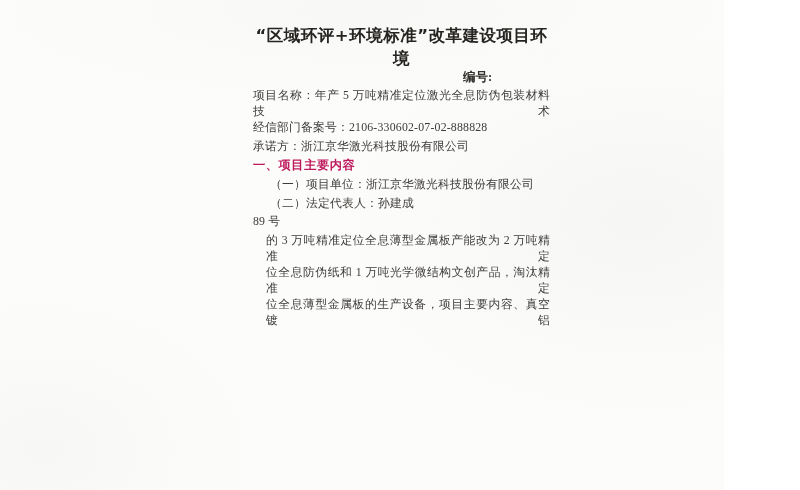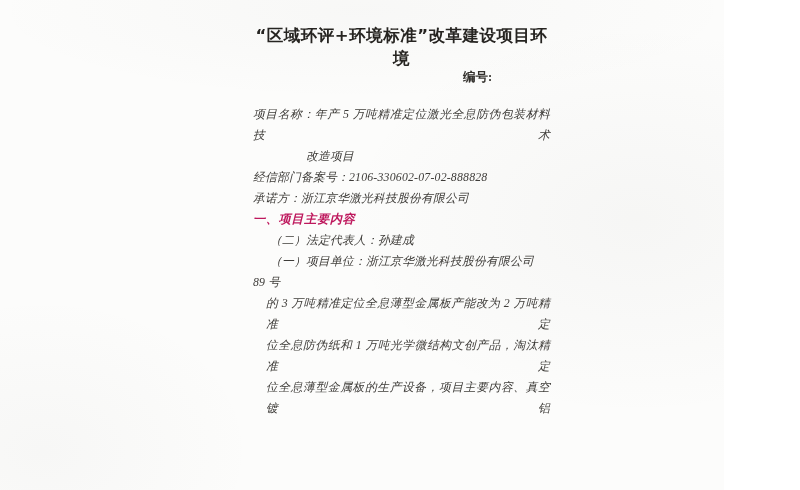--- a/index.html
+++ b/index.html
@@ -53,11 +53,10 @@
   }
 
   .doc-body {
-    margin-top: 20px;
+    margin-top: 3px;
     font-size: 11.8px;
-    line-height: 21px;
+    line-height: 16px;
     letter-spacing: 0.2px;
-    font-style: italic;
   }
 
   .ln { min-height: 18.9px; }

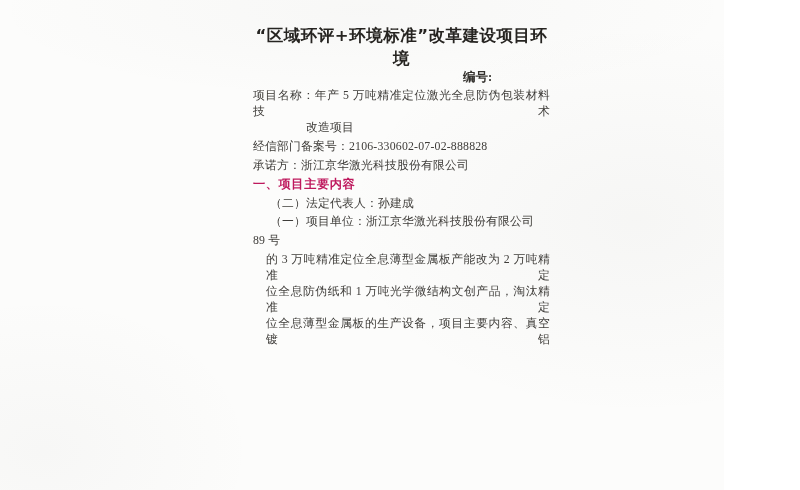--- a/index.html
+++ b/index.html
@@ -96,7 +96,6 @@
 
     <div class="doc-body">
       <div class="ln j">项目名称：年产 5 万吨精准定位激光全息防伪包装材料技术</div>
-      <div class="ln iw">改造项目</div>
       <div class="ln">经信部门备案号：2106-330602-07-02-888828</div>
       <div class="ln">承诺方：浙江京华激光科技股份有限公司</div>
       <div class="ln hb">一、项目主要内容</div>

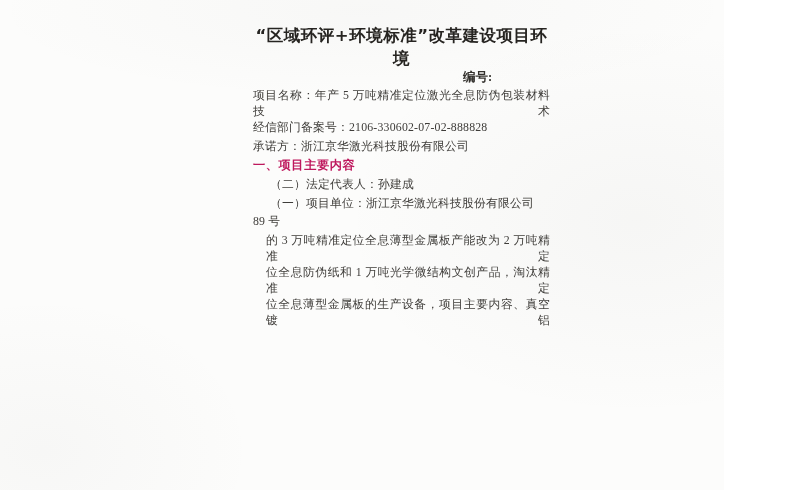--- a/index.html
+++ b/index.html
@@ -99,8 +99,8 @@
       <div class="ln">经信部门备案号：2106-330602-07-02-888828</div>
       <div class="ln">承诺方：浙江京华激光科技股份有限公司</div>
       <div class="ln hb">一、项目主要内容</div>
+      <div class="ln i1">（一）项目单位：浙江京华激光科技股份有限公司</div>
       <div class="ln i1">（二）法定代表人：孙建成</div>
-      <div class="ln i1">（一）项目单位：浙江京华激光科技股份有限公司</div>
       <div class="ln">89 号</div>
       <div class="ln i2 j">的 3 万吨精准定位全息薄型金属板产能改为 2 万吨精准定</div>
       <div class="ln i2 j">位全息防伪纸和 1 万吨光学微结构文创产品，淘汰精准定</div>

